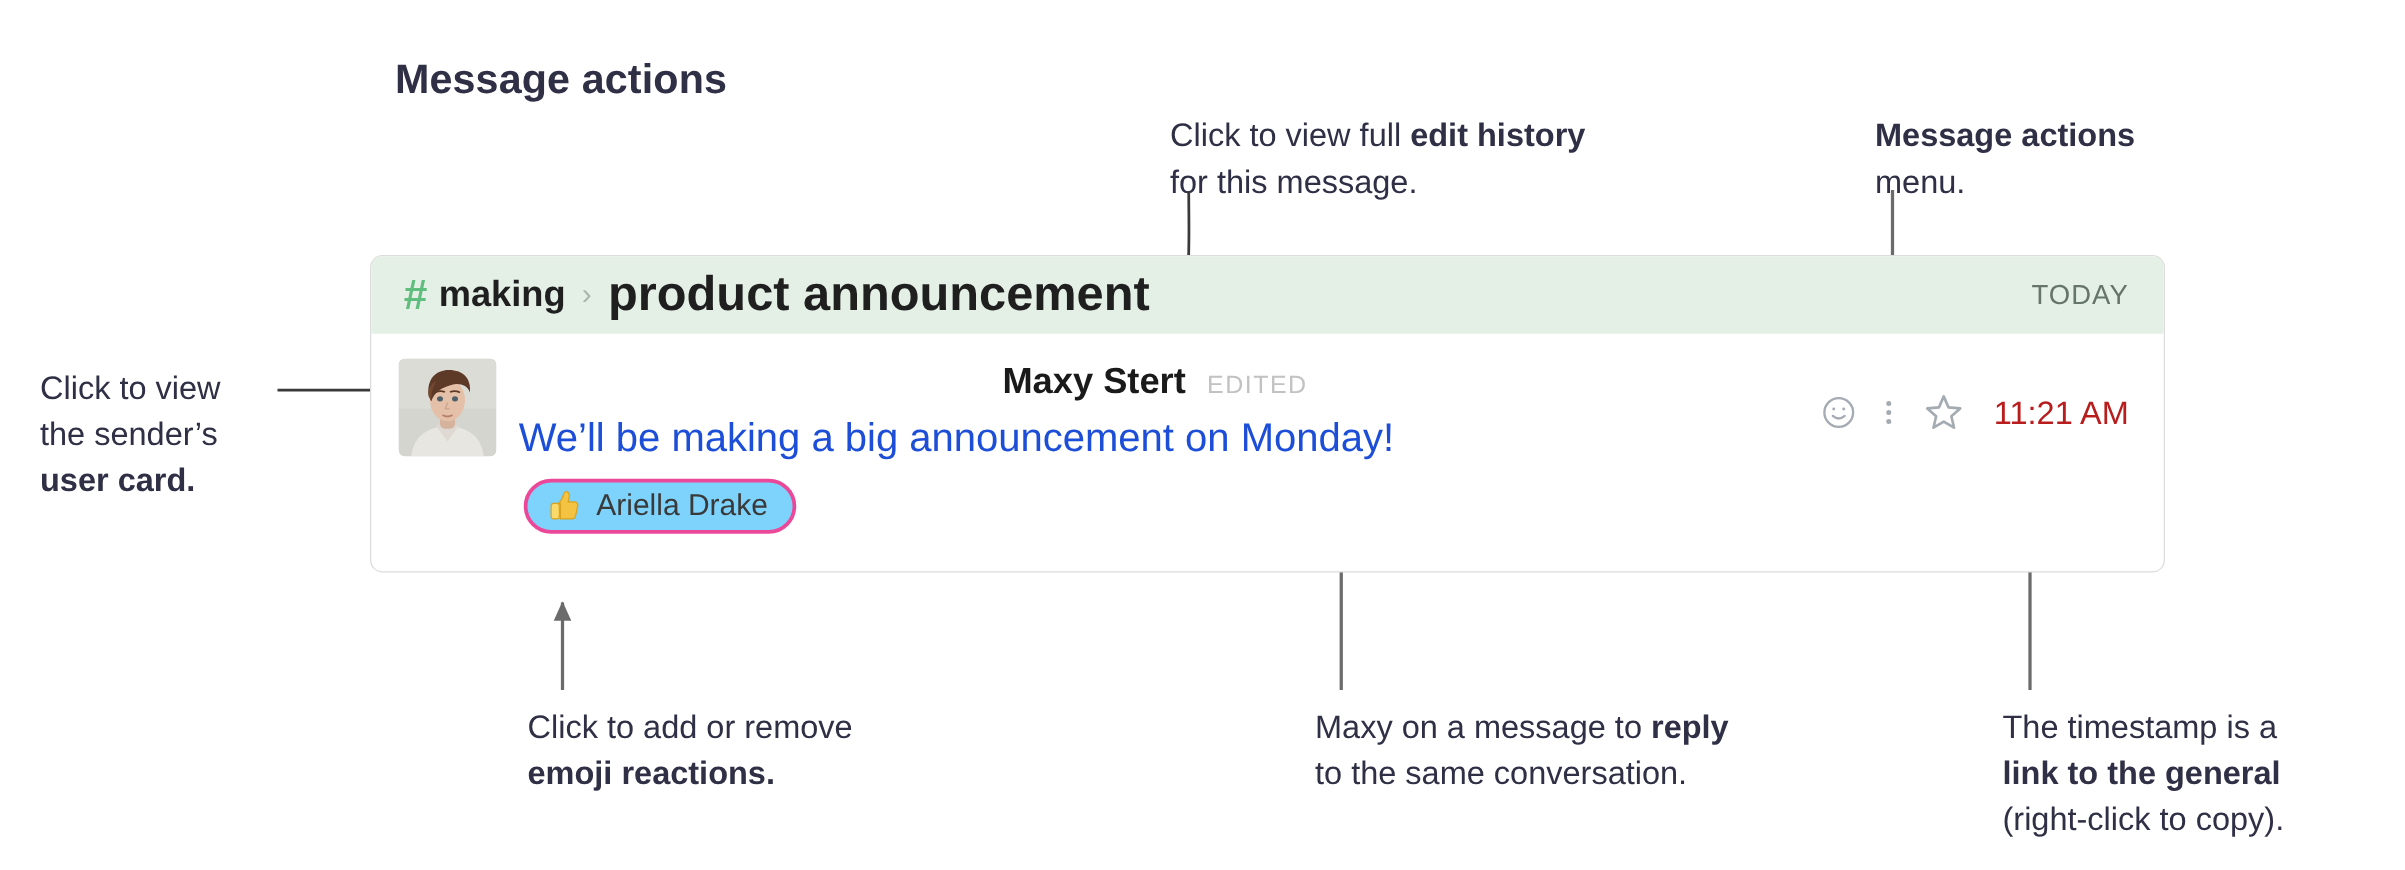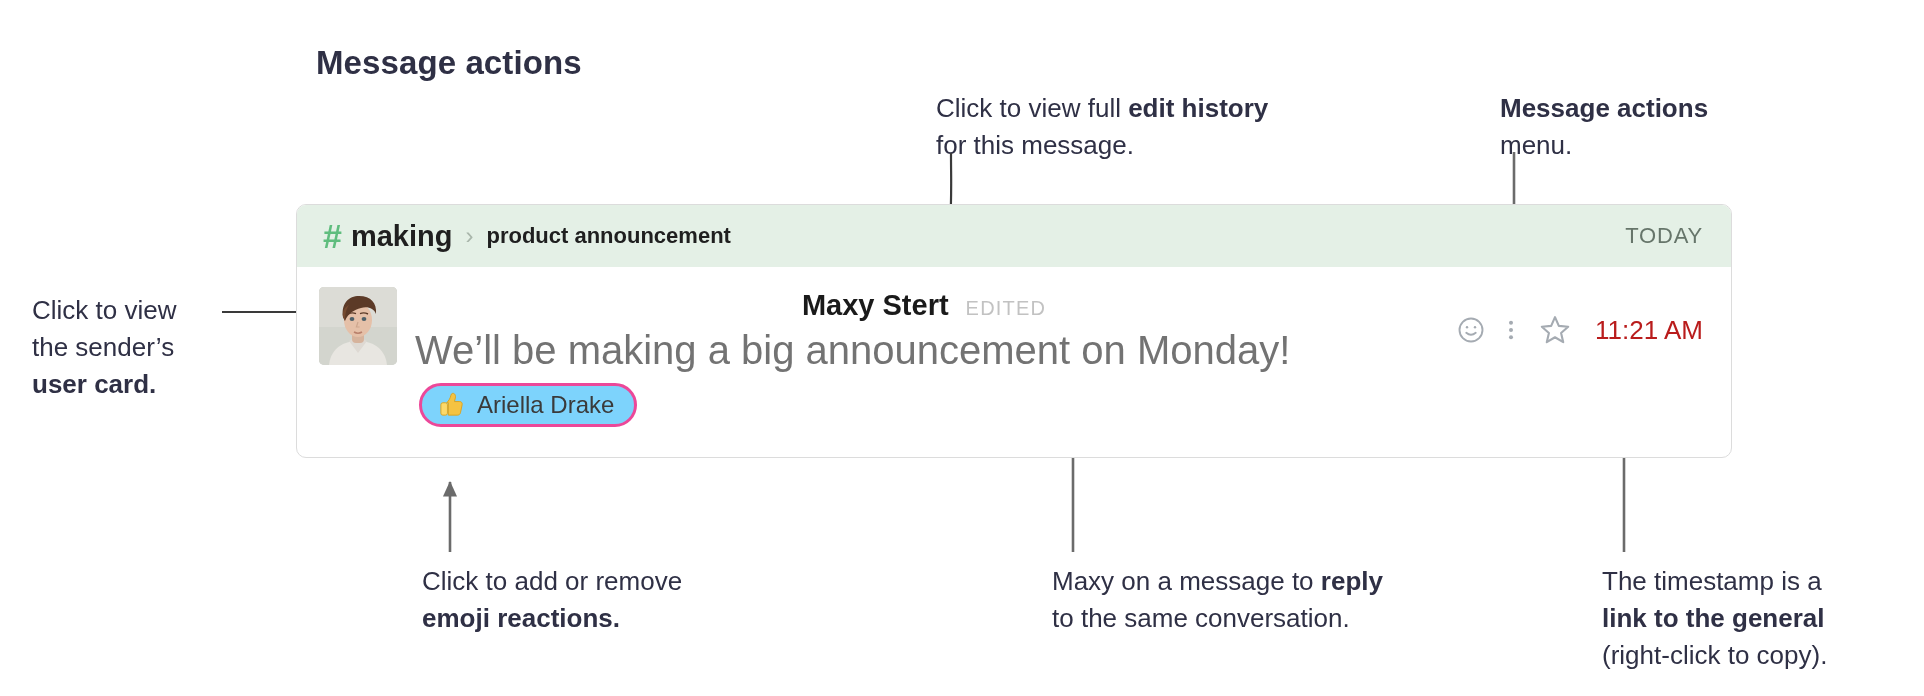--- a/index.html
+++ b/index.html
@@ -97,7 +97,7 @@
     line-height: 1;
   }
   #topic-name {
-    font-size: 22px;
+    font-size: 39px;
     font-weight: 600;
     color: #1f1f1f;
     white-space: nowrap;

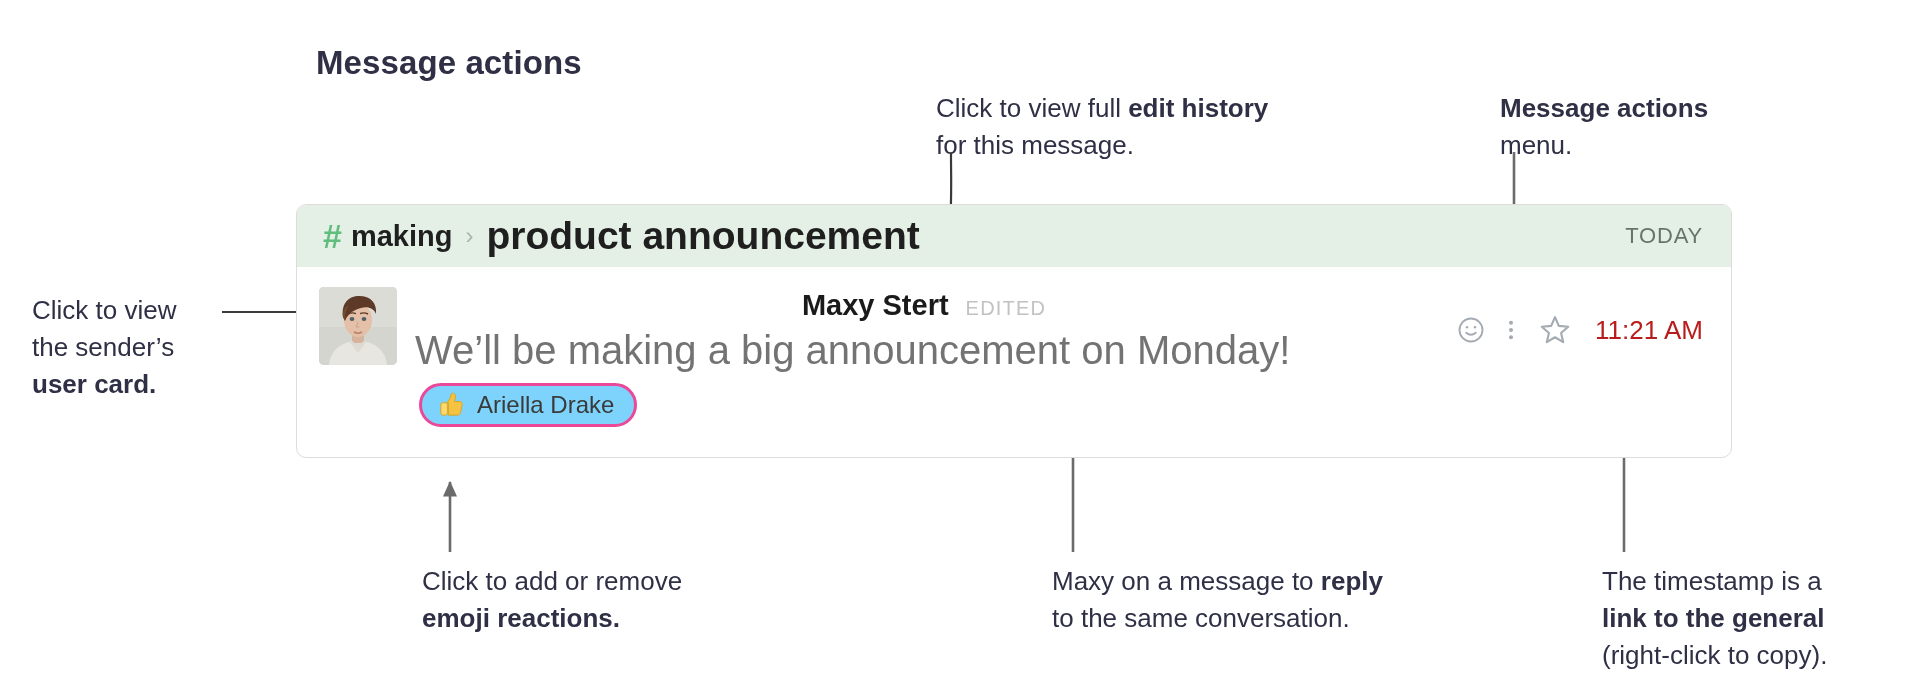--- a/index.html
+++ b/index.html
@@ -144,9 +144,9 @@
   }
   #message-text {
     margin-top: 9px;
-    font-size: 40px;
+    font-size: 32px;
     line-height: 38px;
-    color: #737373;
+    color: #1d4ed8;
     white-space: nowrap;
   }
 

